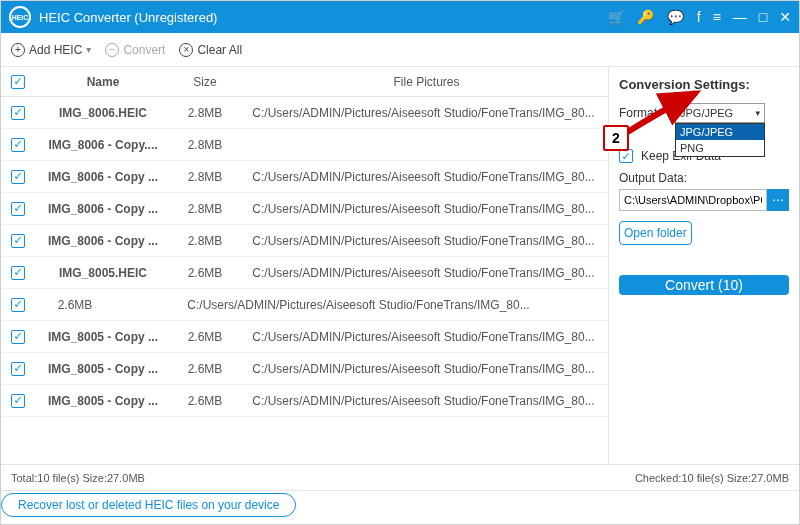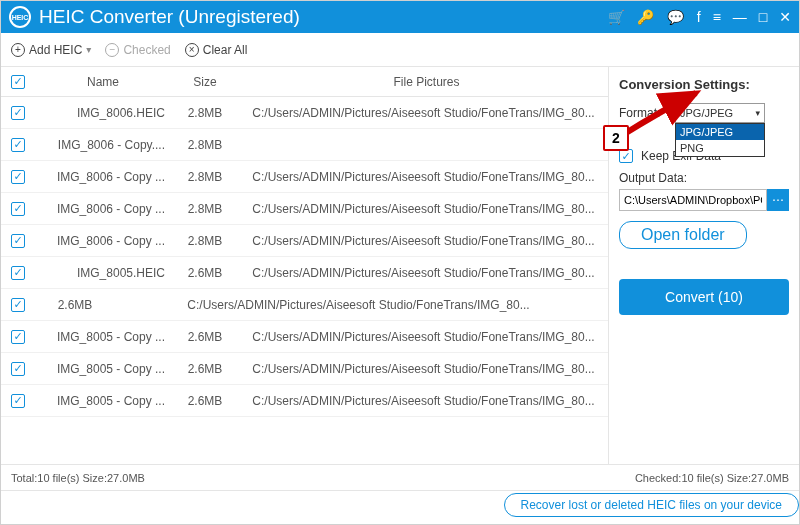--- a/index.html
+++ b/index.html
@@ -6,7 +6,7 @@
   body { width: 800px; height: 525px; background: #fff; overflow: hidden; position: relative; border: 1px solid #d0d0d0; }
   .titlebar { height: 32px; background: #1190db; display: flex; align-items: center; padding: 0 8px; color: #fff; }
   .logo { width: 22px; height: 22px; border: 2px solid #fff; border-radius: 50%; display: flex; align-items: center; justify-content: center; font-size: 7px; font-weight: bold; margin-right: 8px; }
-  .titlebar .title { font-size: 19px; flex: 1; }
+  .titlebar .title { font-size: 13px; flex: 1; }
   .titlebar .wbtns { display: flex; gap: 12px; align-items: center; }
   .titlebar .wbtns span { cursor: pointer; font-size: 14px; }
   .toolbar { height: 34px; display: flex; align-items: center; padding: 0 10px; gap: 14px; border-bottom: 1px solid #e5e5e5; font-size: 12px; color: #555; }

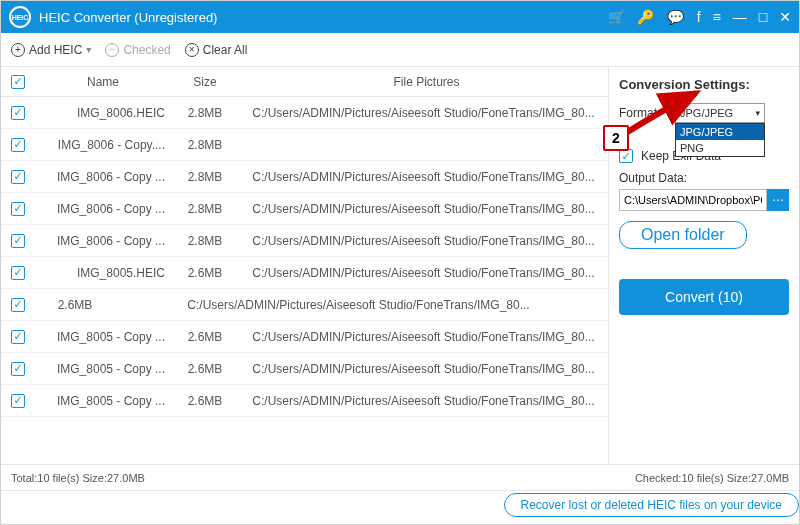--- a/index.html
+++ b/index.html
@@ -71,7 +71,7 @@
   </div>
   <div class="tbtn disabled">
     <span class="icon-circ">−</span>
-    <span>Checked</span>
+    <span>Convert</span>
   </div>
   <div class="tbtn">
     <span class="icon-circ">×</span>

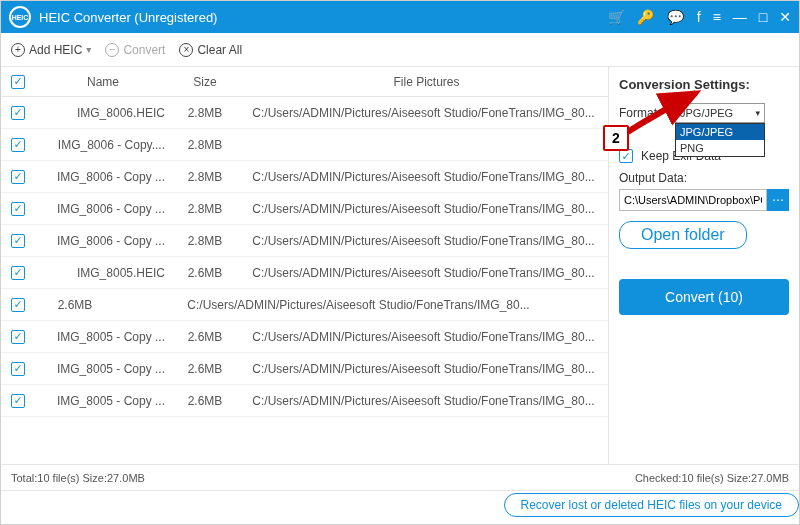--- a/index.html
+++ b/index.html
@@ -17,7 +17,7 @@
   .table-wrap { flex: 1; overflow: hidden; border-right: 1px solid #e5e5e5; }
   .thead { display: flex; height: 30px; align-items: center; font-size: 12px; color: #555; border-bottom: 1px solid #e5e5e5; }
   .col-check { width: 34px; display:flex; justify-content:center; }
-  .col-name { width: 130px; padding-left: 6px; text-align:center; }
+  .col-name { width: 130px; padding-left: 6px; text-align:center;font-weight:bold; }
   .col-size { width: 80px; text-align:center; }
   .col-dir { flex: 1; text-align:center; }
   .row { display: flex; height: 32px; align-items: center; font-size: 12px; color: #555; border-bottom: 1px solid #f0f0f0; }

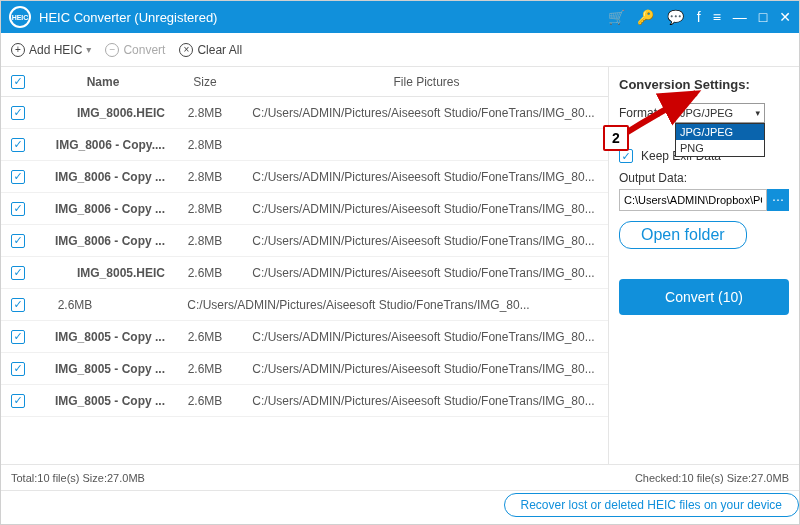--- a/index.html
+++ b/index.html
@@ -21,7 +21,7 @@
   .col-size { width: 80px; text-align:center; }
   .col-dir { flex: 1; text-align:center; }
   .row { display: flex; height: 32px; align-items: center; font-size: 12px; color: #555; border-bottom: 1px solid #f0f0f0; }
-  .row .col-name { text-align:right; overflow:hidden; text-overflow:ellipsis; white-space:nowrap; }
+  .row .col-name { text-align:center; overflow:hidden; text-overflow:ellipsis; white-space:nowrap; }
   .row .col-size { text-align:center; }
   .row .col-dir { text-align:center; overflow:hidden; text-overflow:ellipsis; white-space:nowrap; padding-right:6px; }
   .chk { width:14px; height:14px; border:1.5px solid #1190db; border-radius:2px; display:inline-flex; align-items:center; justify-content:center; color:#1190db; font-size:11px; cursor:pointer; }

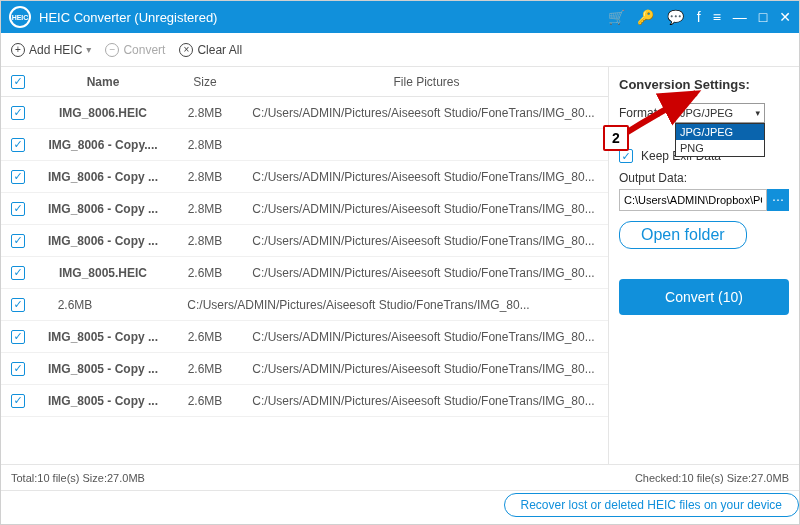--- a/index.html
+++ b/index.html
@@ -36,7 +36,7 @@
   .outpath { display:flex; margin-top:4px; margin-bottom:10px; }
   .outpath input { flex:1; height:22px; border:1px solid #bbb; font-size:11px; padding:0 4px; min-width:0; }
   .outpath .browse { width:22px; height:22px; background:#1190db; color:#fff; display:flex; align-items:center; justify-content:center; cursor:pointer; font-size:12px; }
-  .openfolder { border:1px solid #1190db; color:#1190db; padding:4px 21px; border-radius:12px; cursor:pointer; display:inline-block; font-size:16px; }
+  .openfolder { border:1px solid #1190db; color:#1190db; padding:4px 4px; border-radius:4px; cursor:pointer; display:inline-block; font-size:12px; }
   .convert { margin-top:30px; width:100%; height:36px; background:#1190db; color:#fff; border:none; border-radius:4px; font-size:14px; cursor:pointer; }
   .statusbar { height:26px; border-top:1px solid #e5e5e5; display:flex; align-items:center; justify-content:space-between; padding:0 10px; font-size:11px; color:#555; }
   .footer { height:28px; display:flex; align-items:center; justify-content:flex-end; border-top:1px solid #e5e5e5; }

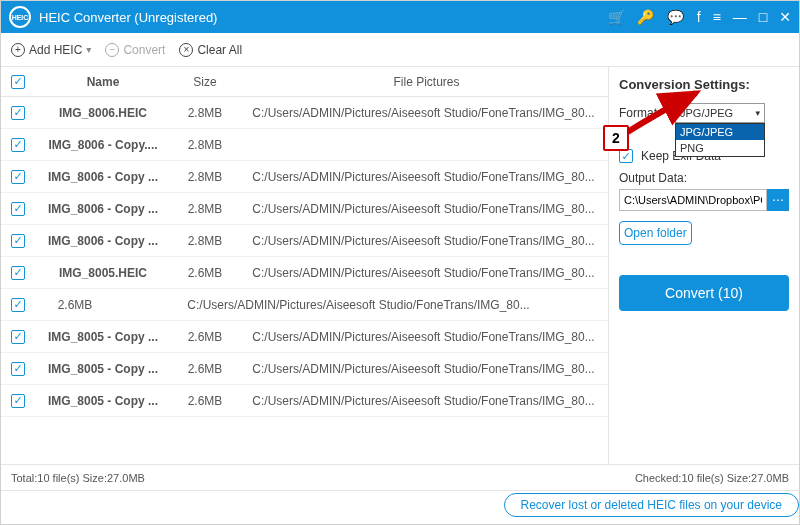--- a/index.html
+++ b/index.html
@@ -37,7 +37,7 @@
   .outpath input { flex:1; height:22px; border:1px solid #bbb; font-size:11px; padding:0 4px; min-width:0; }
   .outpath .browse { width:22px; height:22px; background:#1190db; color:#fff; display:flex; align-items:center; justify-content:center; cursor:pointer; font-size:12px; }
   .openfolder { border:1px solid #1190db; color:#1190db; padding:4px 4px; border-radius:4px; cursor:pointer; display:inline-block; font-size:12px; }
-  .convert { margin-top:30px; width:100%; height:36px; background:#1190db; color:#fff; border:none; border-radius:4px; font-size:14px; cursor:pointer; }
+  .convert { margin-top:30px; width:100%; height:20px; background:#1190db; color:#fff; border:none; border-radius:4px; font-size:14px; cursor:pointer; }
   .statusbar { height:26px; border-top:1px solid #e5e5e5; display:flex; align-items:center; justify-content:space-between; padding:0 10px; font-size:11px; color:#555; }
   .footer { height:28px; display:flex; align-items:center; justify-content:flex-end; border-top:1px solid #e5e5e5; }
   .recover { border:1px solid #1190db; color:#1190db; font-size:12px; padding:4px 16px; border-radius:14px; cursor:pointer; }

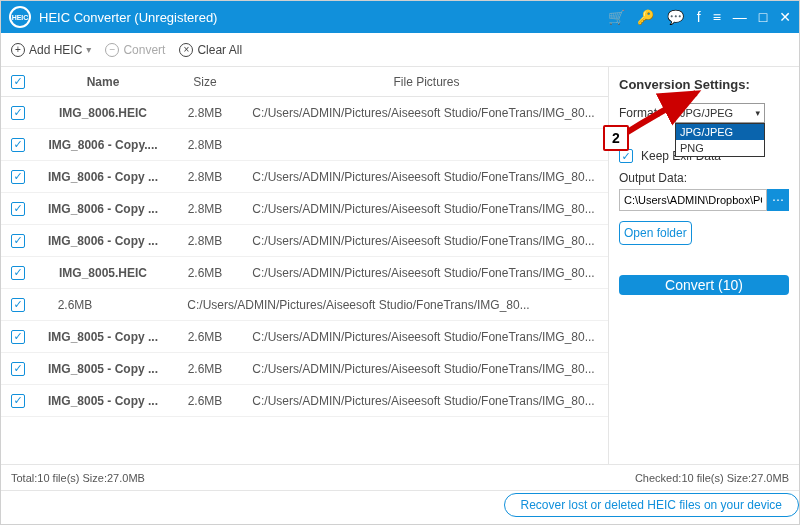--- a/index.html
+++ b/index.html
@@ -39,7 +39,7 @@
   .openfolder { border:1px solid #1190db; color:#1190db; padding:4px 4px; border-radius:4px; cursor:pointer; display:inline-block; font-size:12px; }
   .convert { margin-top:30px; width:100%; height:20px; background:#1190db; color:#fff; border:none; border-radius:4px; font-size:14px; cursor:pointer; }
   .statusbar { height:26px; border-top:1px solid #e5e5e5; display:flex; align-items:center; justify-content:space-between; padding:0 10px; font-size:11px; color:#555; }
-  .footer { height:28px; display:flex; align-items:center; justify-content:flex-end; border-top:1px solid #e5e5e5; }
+  .footer { height:28px; display:flex; align-items:center; justify-content:flex-start; border-top:1px solid #e5e5e5; }
   .recover { border:1px solid #1190db; color:#1190db; font-size:12px; padding:4px 16px; border-radius:14px; cursor:pointer; }
   
   .anno { position:absolute; pointer-events:none; }

